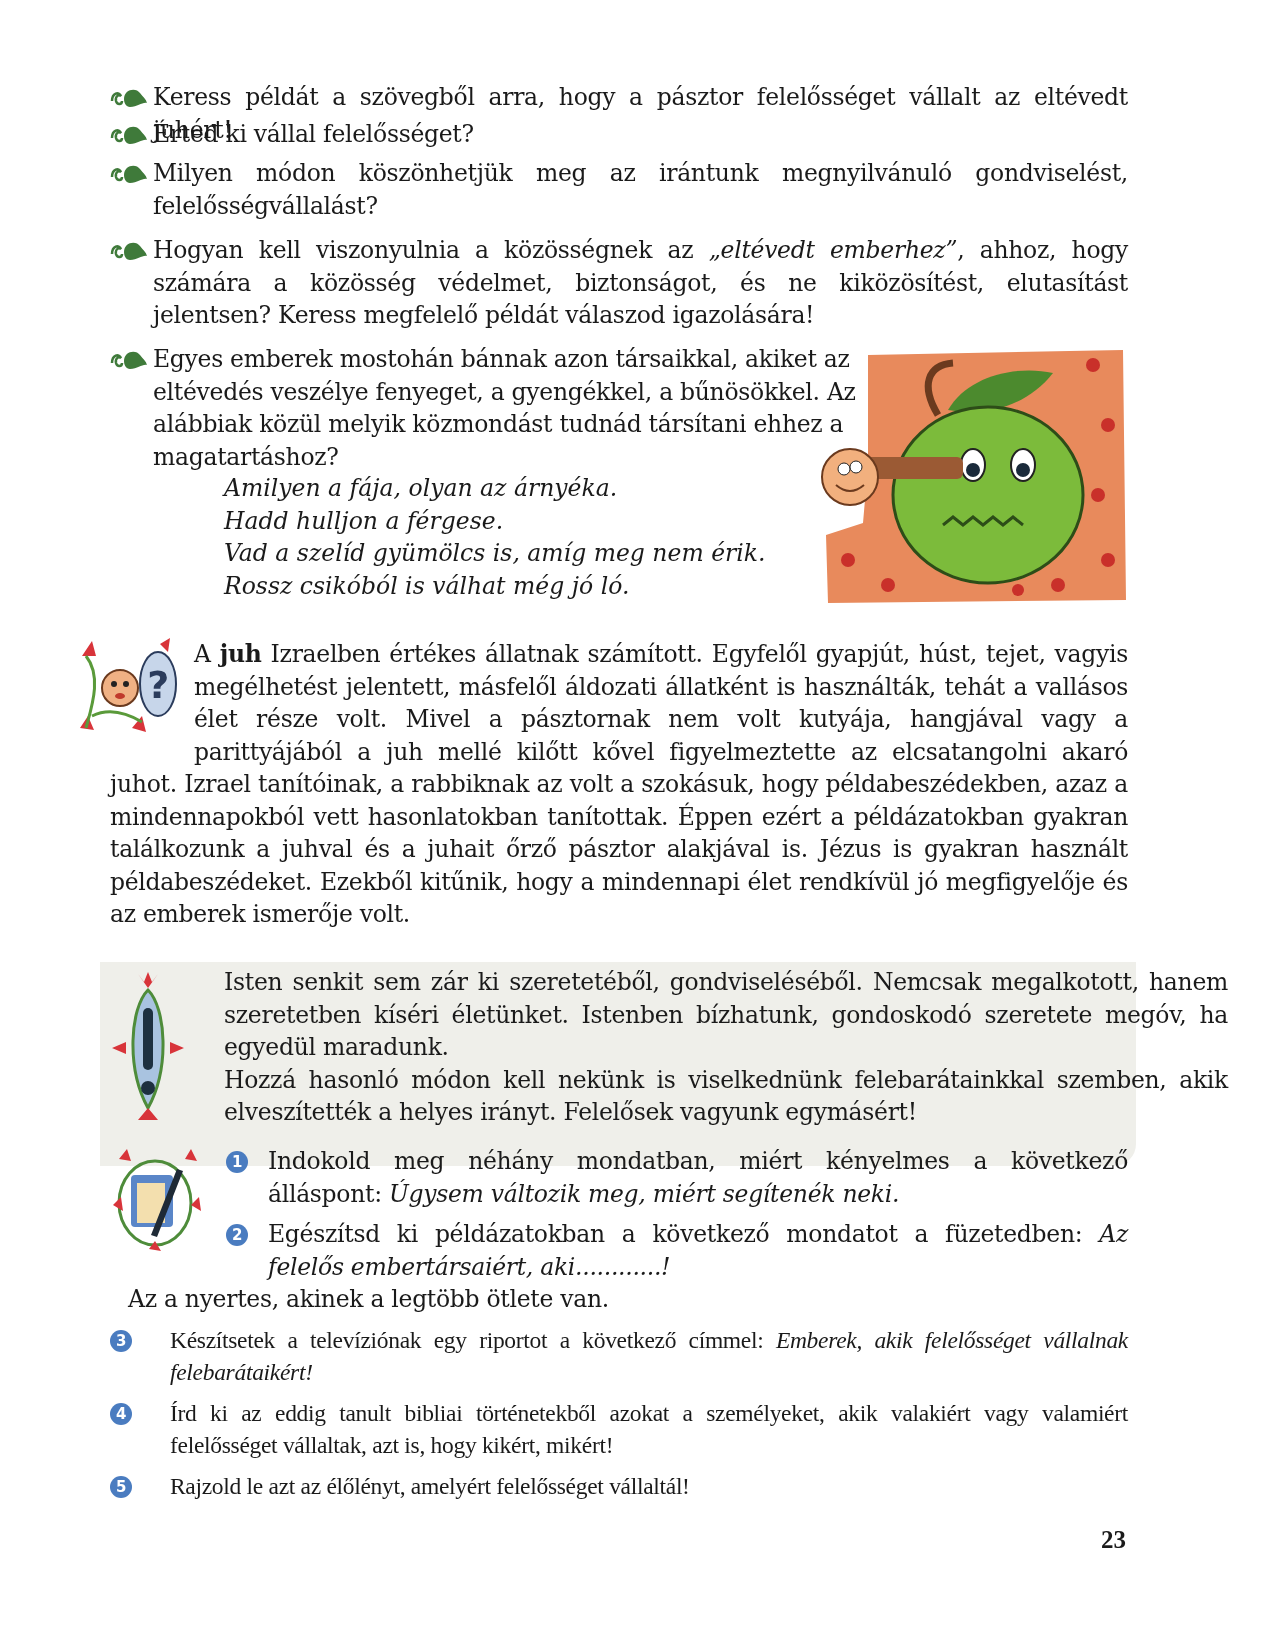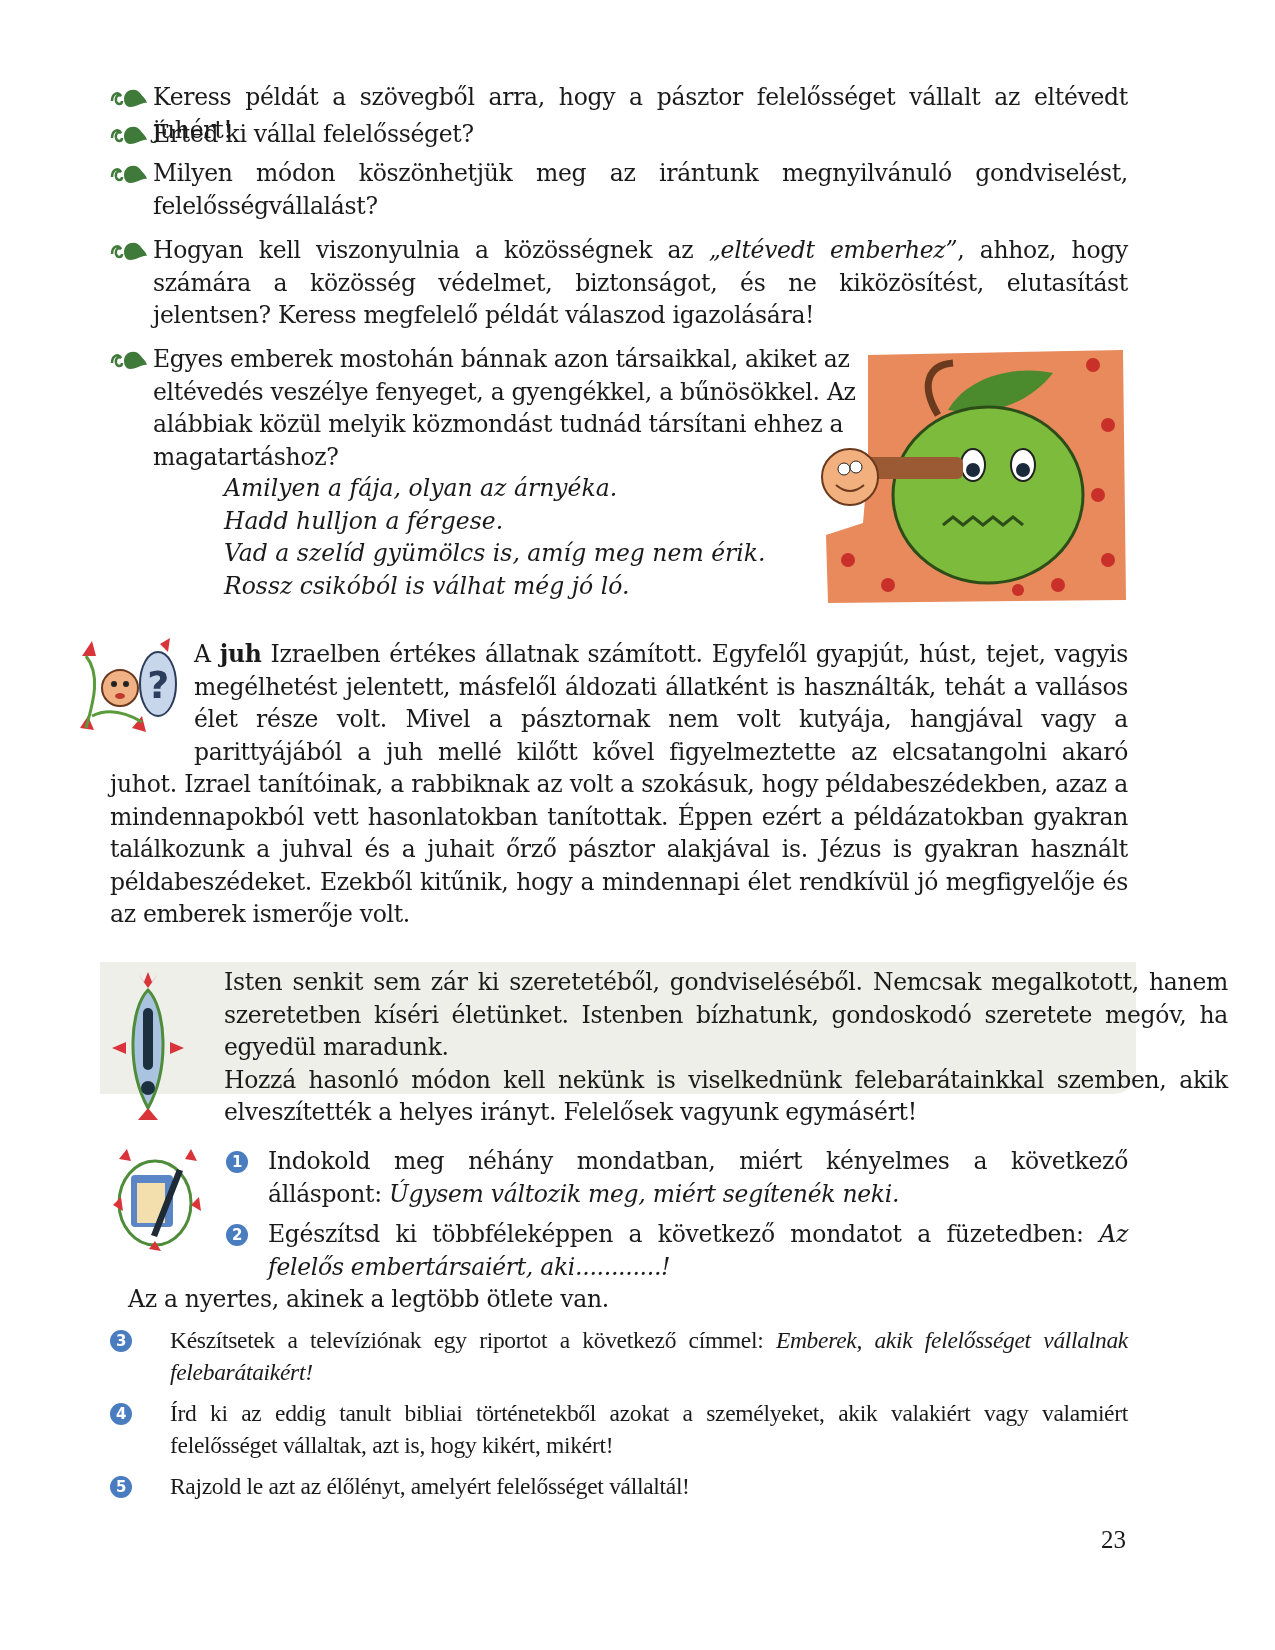--- a/index.html
+++ b/index.html
@@ -16,7 +16,7 @@
   .apple { position: absolute; left: 808px; top: 345px; width: 320px; height: 262px; }
   .info { position: absolute; left: 110px; top: 638px; width: 1018px; }
   .info .icon { float: left; width: 112px; height: 100px; margin-right: 10px; margin-left: -38px; margin-top: -2px; }
-  .callout { position: absolute; left: 100px; top: 962px; width: 1036px; height: 132px;
+  .callout { position: absolute; left: 100px; top: 962px; width: 1036px; height: 204px;
              background: #efefea; border-radius: 0 0 22px 0; }
   .callout .icon { position: absolute; left: 8px; top: 6px; width: 80px; height: 156px; }
   .callout .body { position: absolute; left: 124px; top: 4px; width: 1004px; }

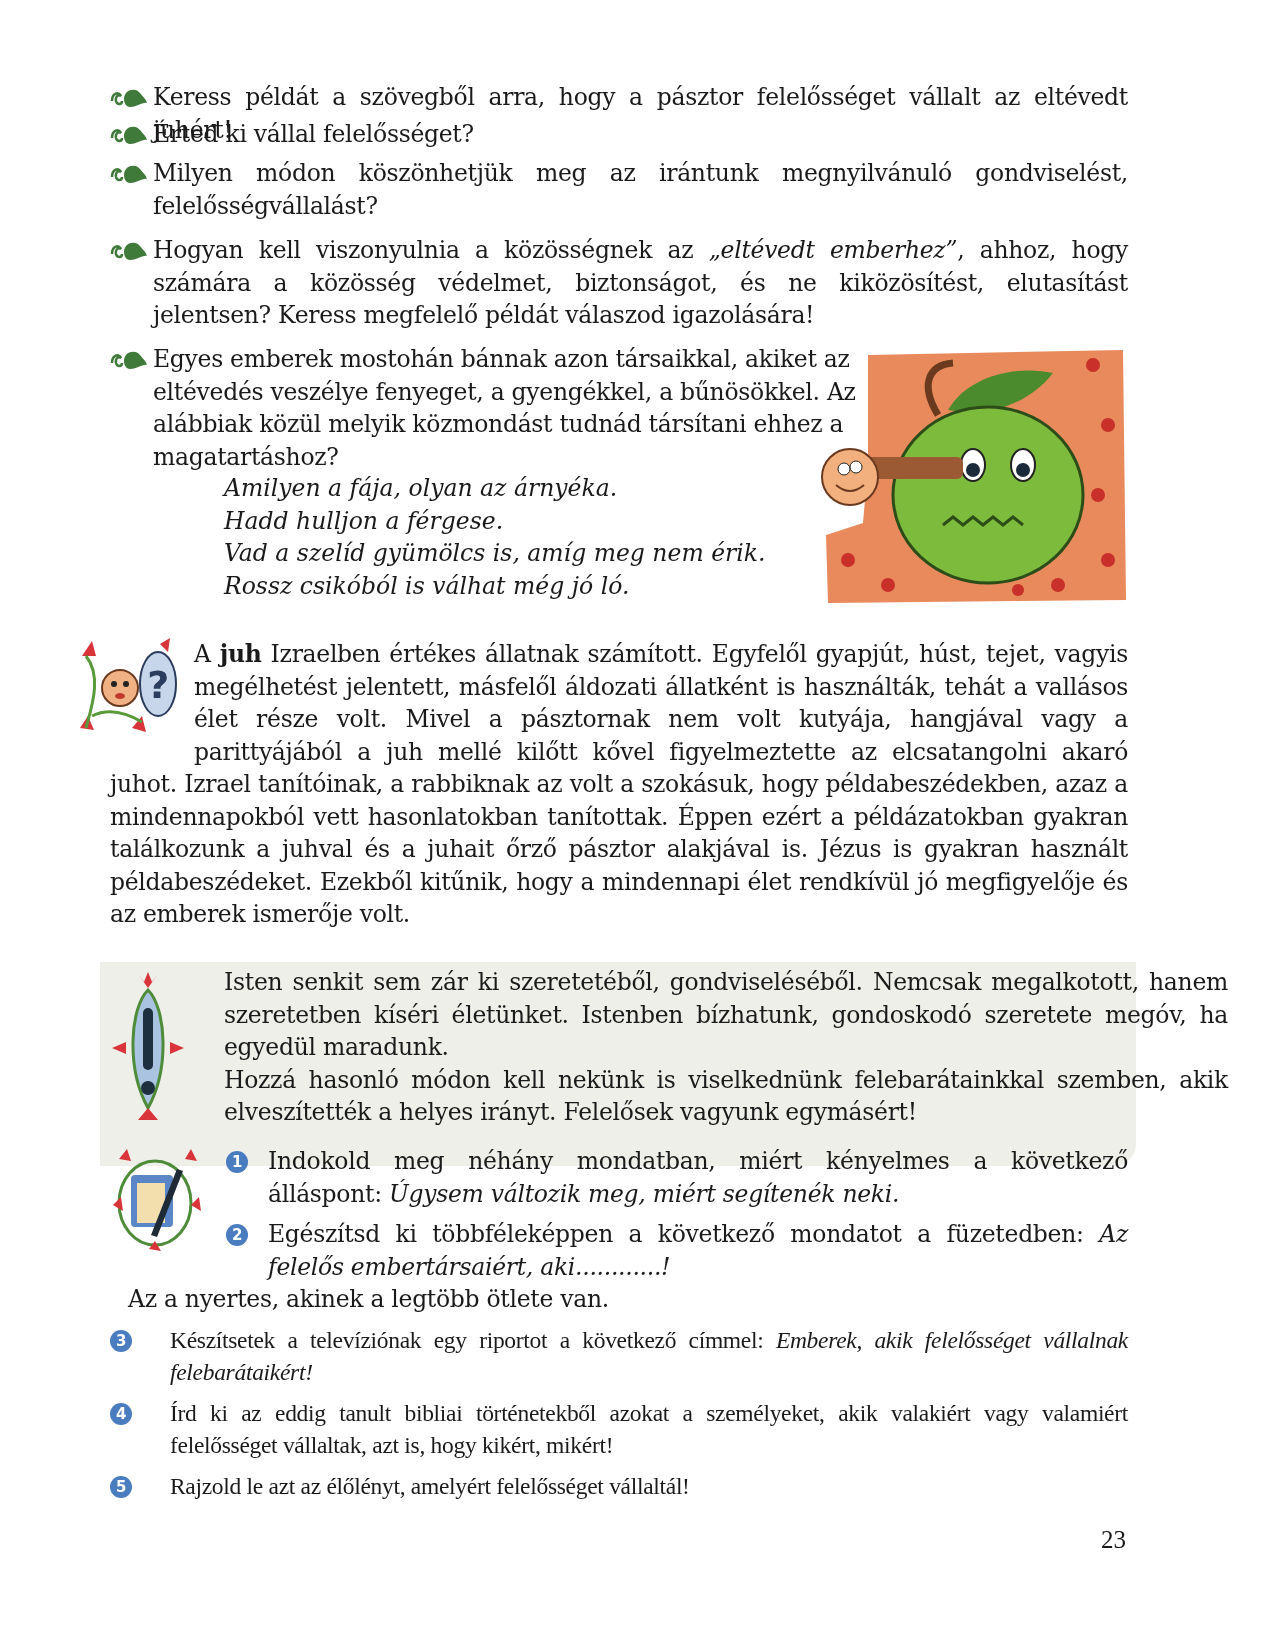--- a/index.html
+++ b/index.html
@@ -156,7 +156,7 @@
     <div class="gap"></div>
     <div class="task sub">
       <span class="num">2</span>
-      <div class="body"><span>Egészítsd ki többféleképpen a következő mondatot a füzetedben: </span><i>Az felelős embertársaiért, aki............!</i></div>
+      <div class="body"><span>Egészítsd ki példázatokban a következő mondatot a füzetedben: </span><i>Az felelős embertársaiért, aki............!</i></div>
     </div>
     <div class="winner">Az a nyertes, akinek a legtöbb ötlete van.</div>
     <div class="gap"></div>

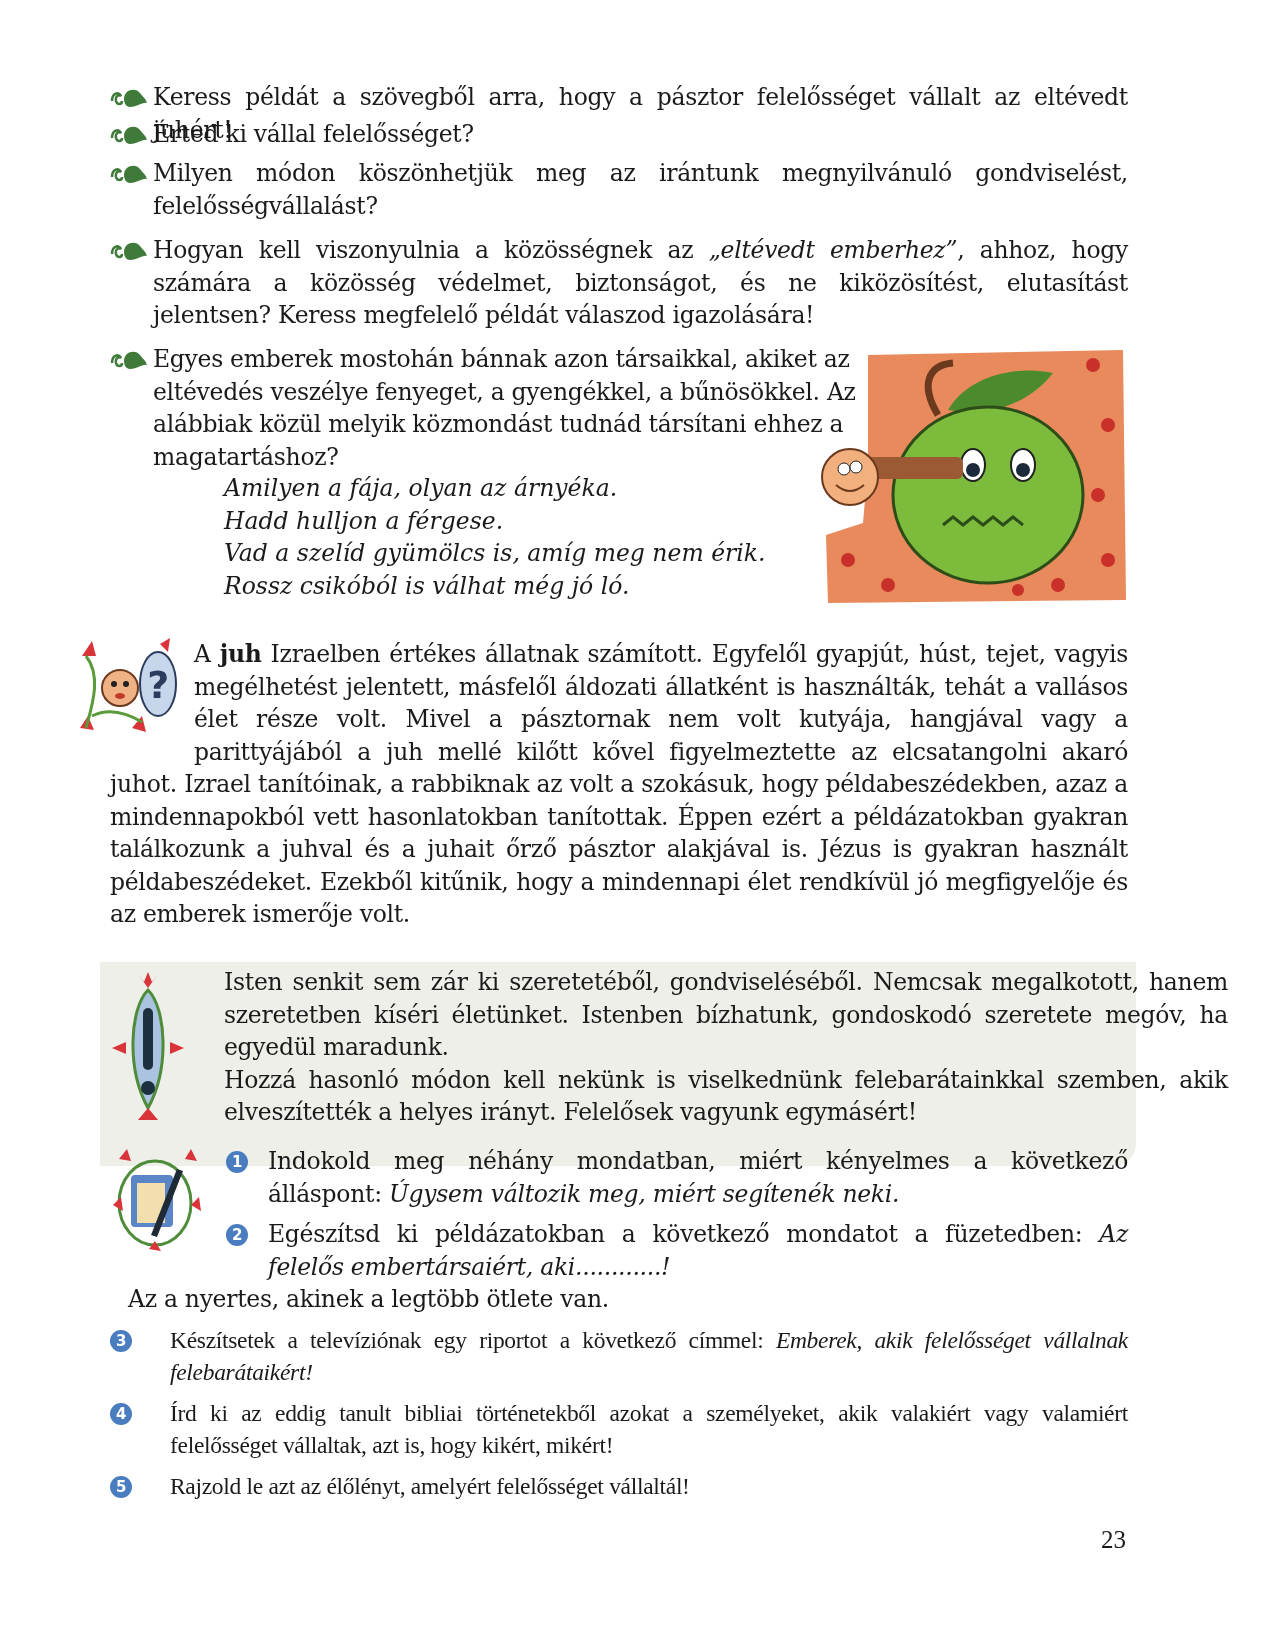--- a/index.html
+++ b/index.html
@@ -32,7 +32,7 @@
   .gap { height: 8px; }
   .writing-icon { position: absolute; left: 105px; top: 1145px; width: 100px; height: 112px; }
   .winner { margin-left: 18px; }
-  .pagenum { position: absolute; left: 1101px; top: 1526px; font-weight: normal; font-size: 25px;
+  .pagenum { position: absolute; left: 1101px; top: 1526px; font-weight: bold; font-size: 25px;
              font-family: "Liberation Serif", serif; }
   i { font-style: italic; }
   b { font-weight: bold; }

